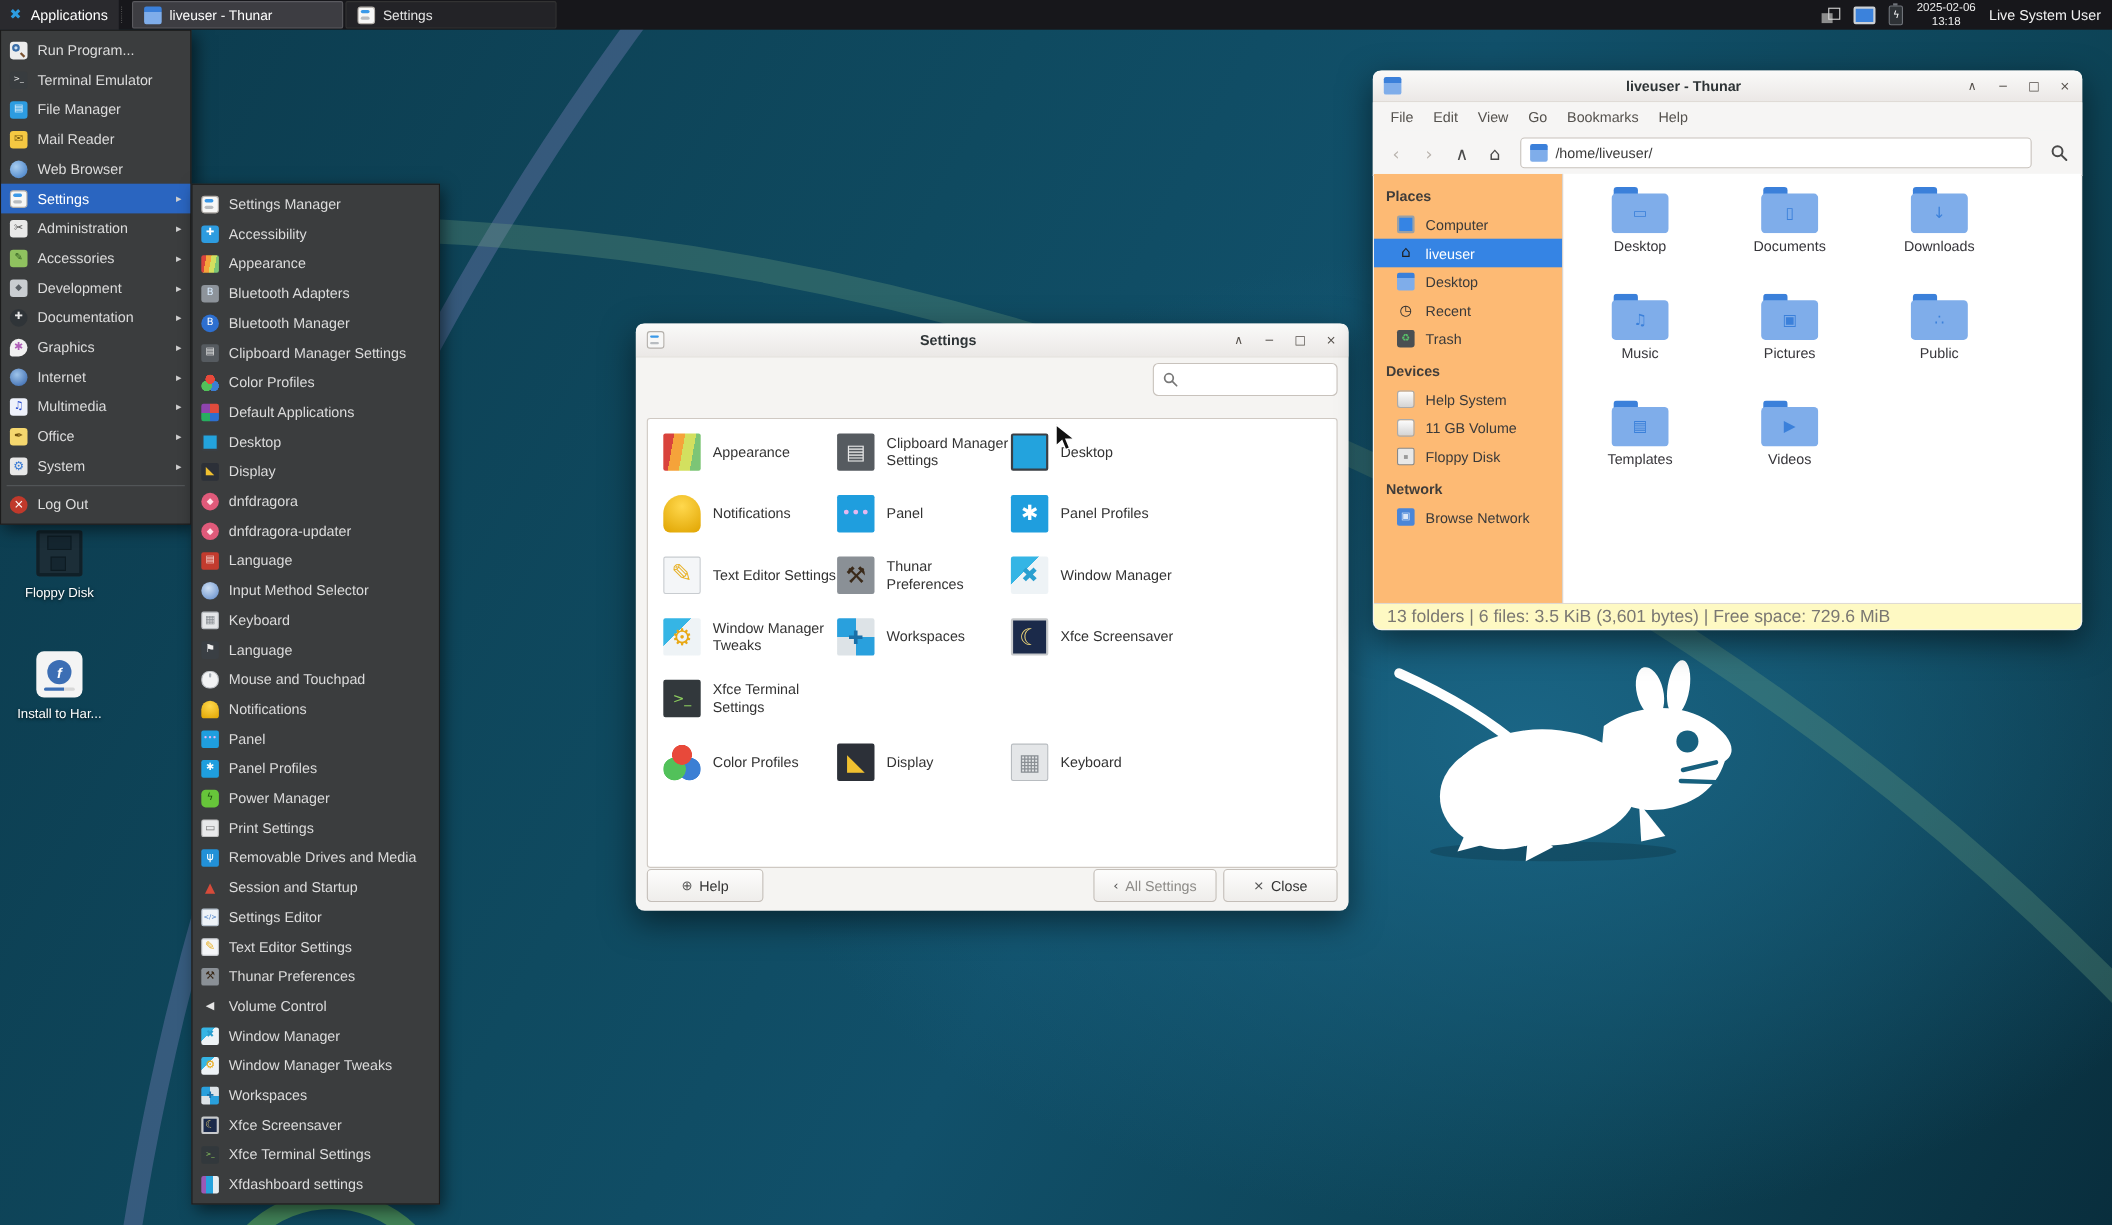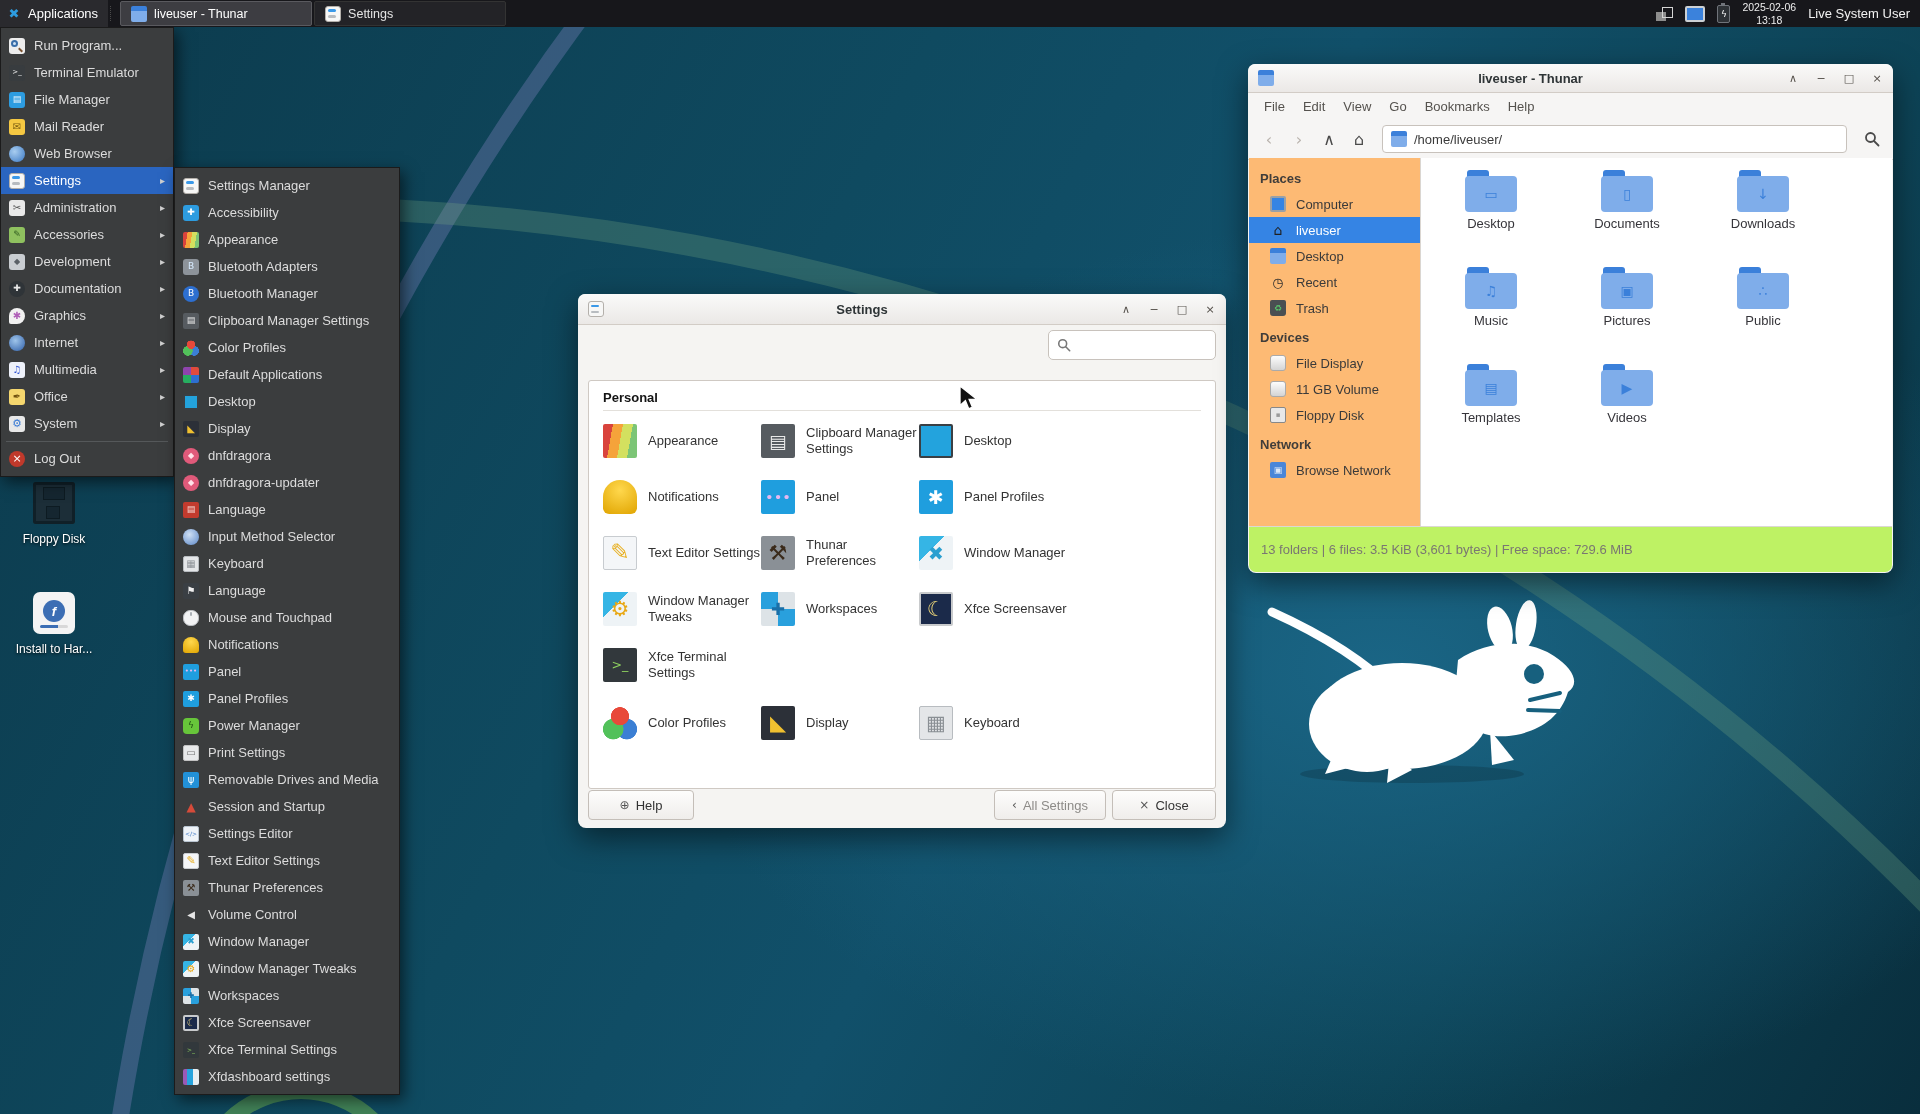--- a/index.html
+++ b/index.html
@@ -629,7 +629,7 @@
         </div>
         <div class="side-row">
           <span class="gi" style="background: linear-gradient(rgb(253, 253, 253), rgb(212, 212, 212)); border-radius: 3px; border: 1px solid rgb(170, 170, 170);"></span>
-          <span>File Display</span>
+          <span>Help System</span>
         </div>
         <div class="side-row">
           <span class="gi" style="background: linear-gradient(rgb(253, 253, 253), rgb(212, 212, 212)); border-radius: 3px; border: 1px solid rgb(170, 170, 170);"></span>

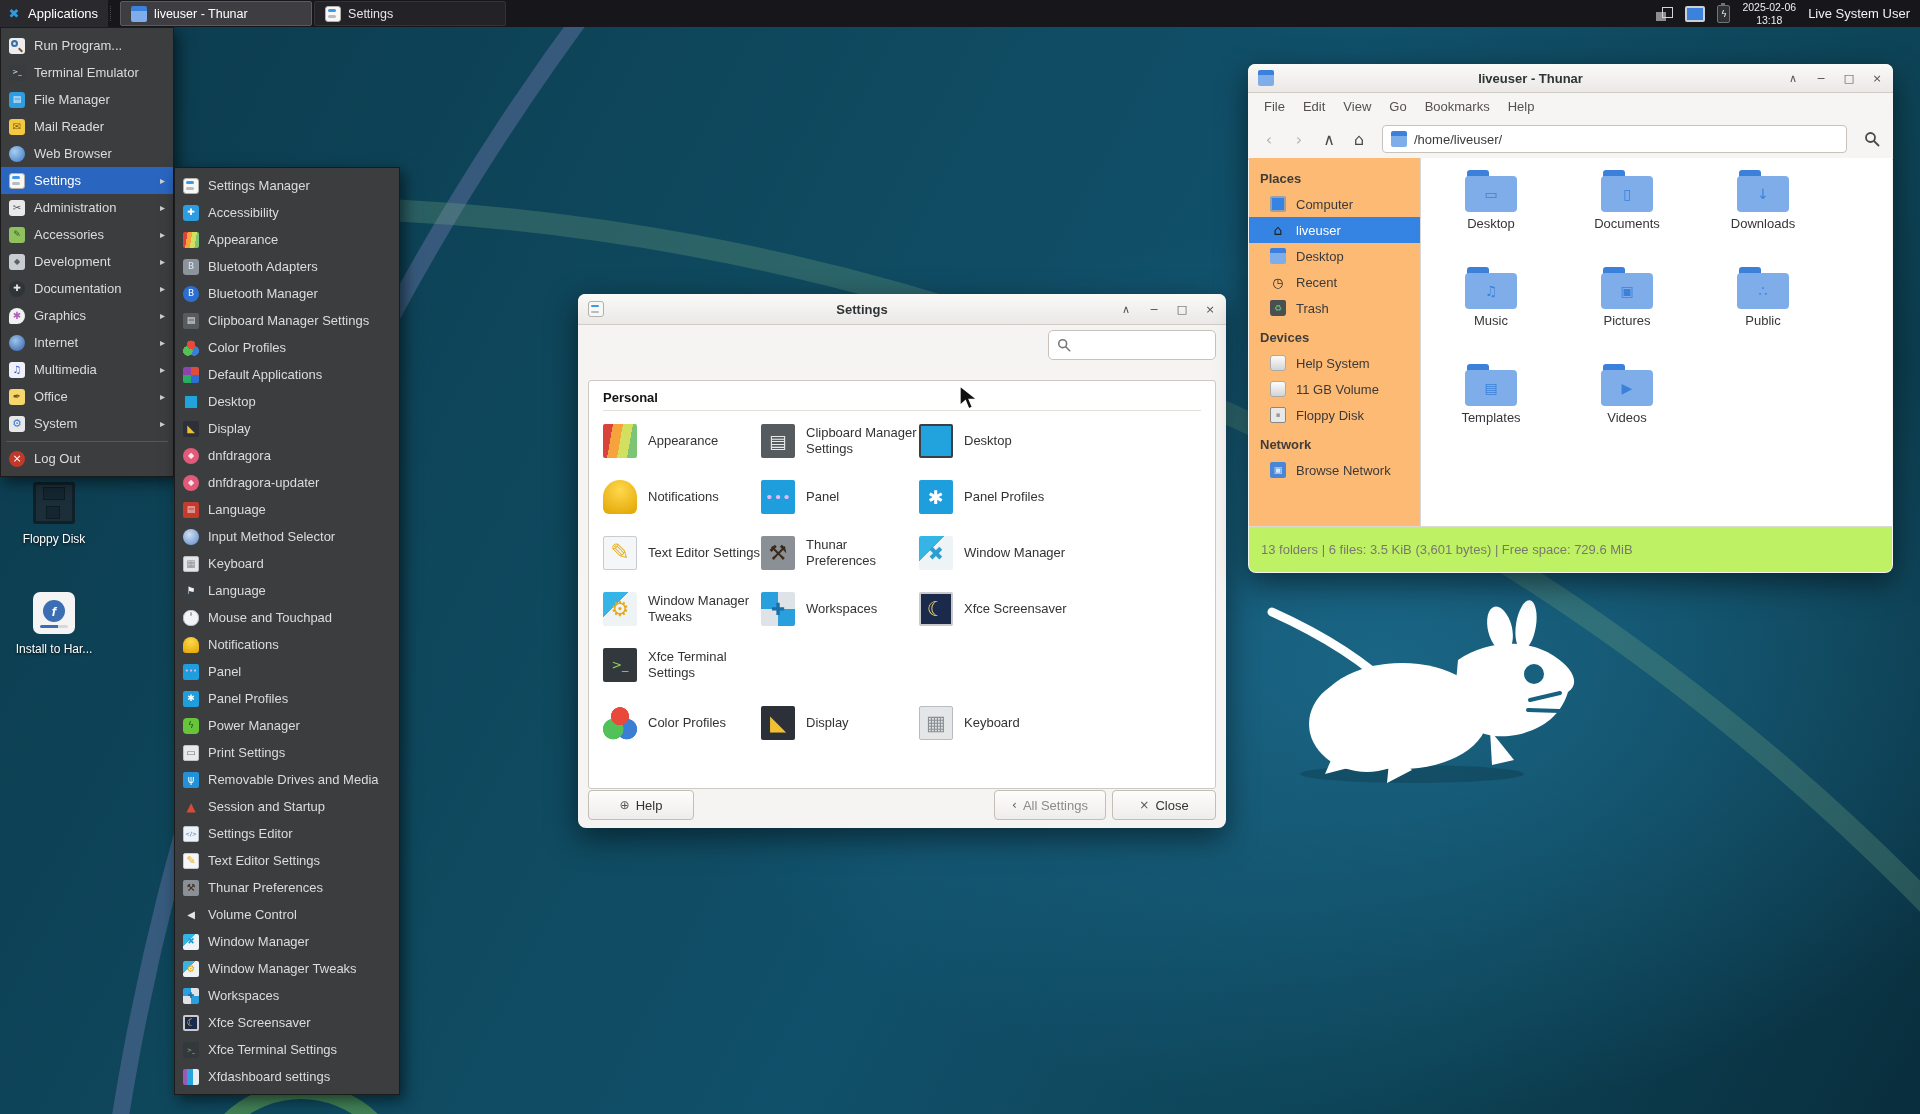--- a/index.html
+++ b/index.html
@@ -458,7 +458,6 @@
     <input value="" style="">
   </div>
   <div class="sw-content">
-    <div class="sw-heading">Personal</div>
     <div class="sw-grid">
 
     <div class="sw-cell">

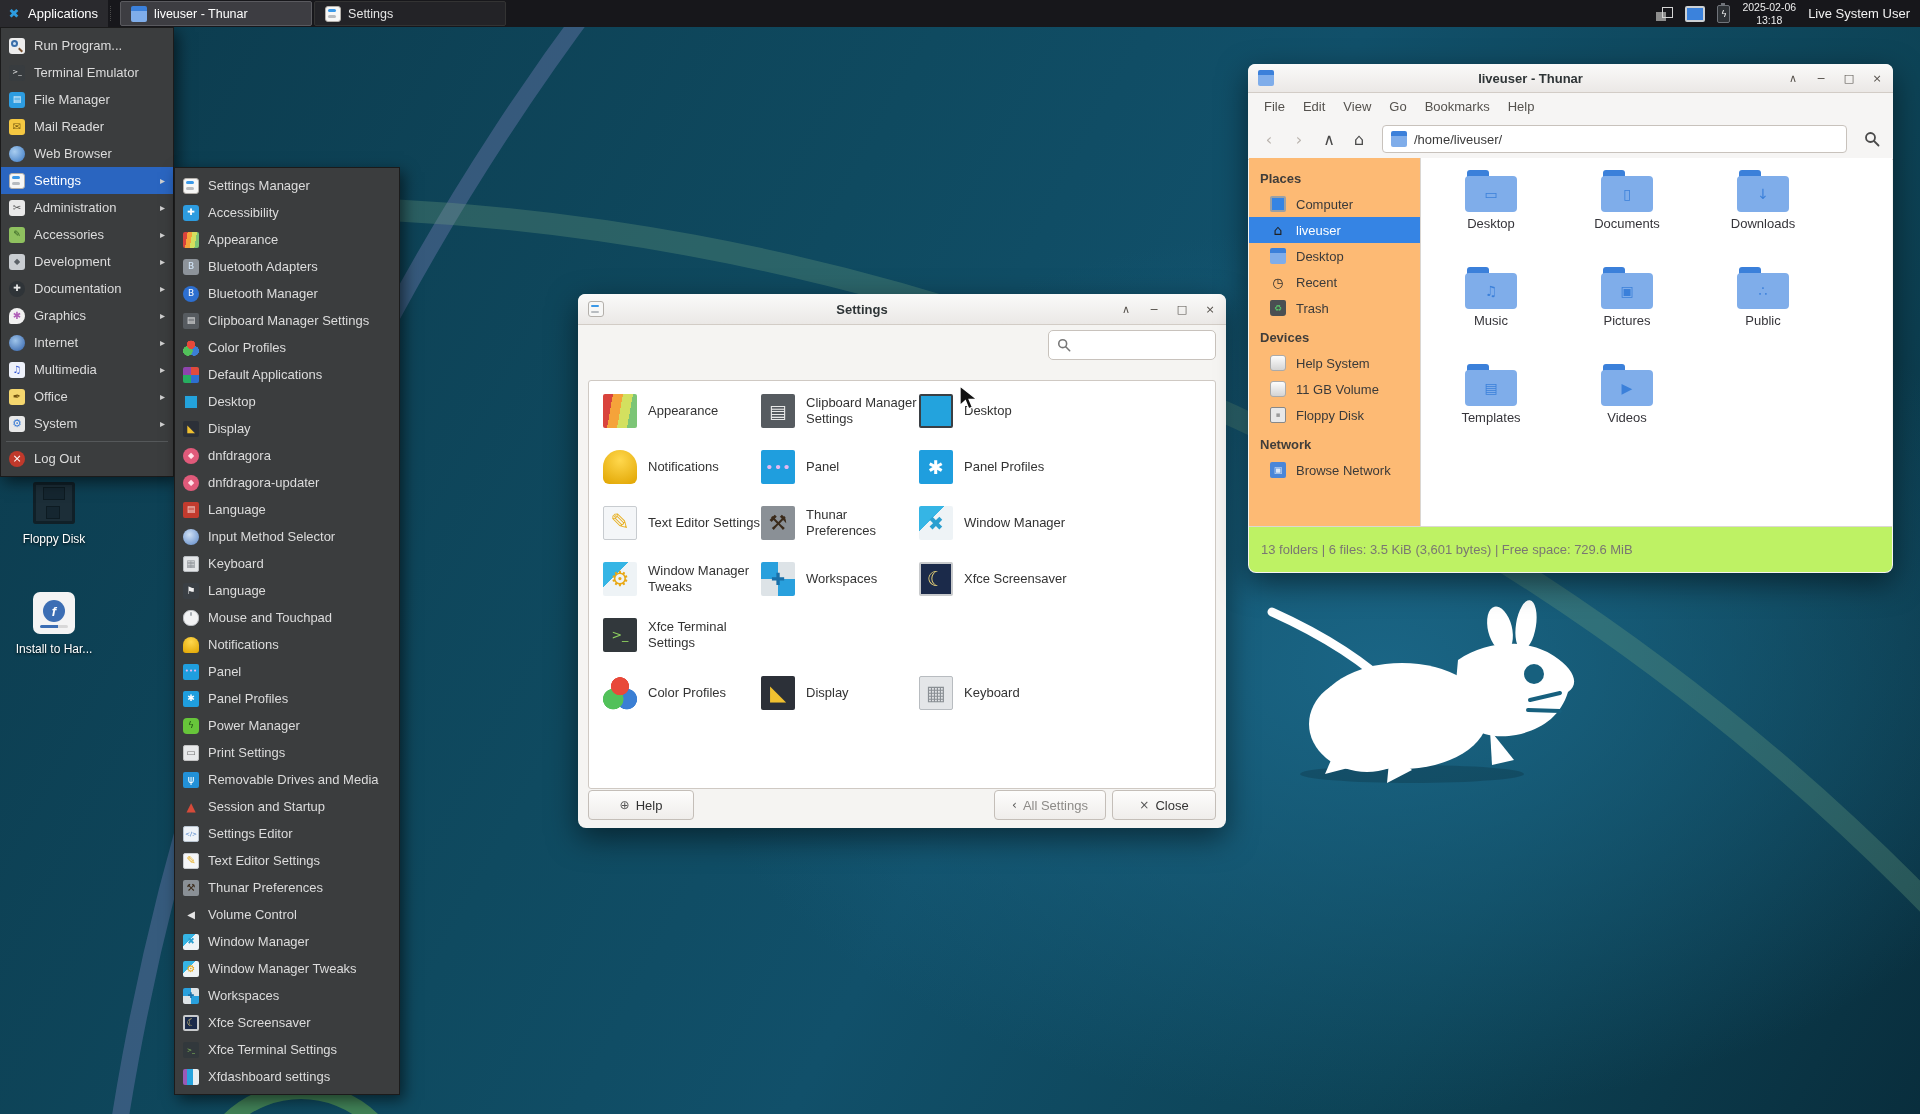--- a/index.html
+++ b/index.html
@@ -118,9 +118,9 @@
   .emblem{position:absolute;left:50%;top:58%;transform:translate(-50%,-50%);
           color:var(--folder-dark);font-size:14px;font-family:"DejaVu Sans",sans-serif}
   .file-label{margin-top:4px;font-size:13px;color:#36353a}
-  .tn-status{position:absolute;left:1px;right:1px;bottom:1px;height:23px;background:#bef264;
-             border-top:1px solid #dcd8d3;display:flex;align-items:center;padding:11px 12px;
-             font-size:13px;color:#7a7772;border-radius:0 0 7px 7px}
+  .tn-status{position:absolute;left:1px;right:1px;bottom:1px;height:23px;background:#fef9c3;
+             border-top:1px solid #dcd8d3;display:flex;align-items:center;padding:0 12px;
+             font-size:16px;color:#7a7772;border-radius:0 0 7px 7px}
   
   .dicon{position:absolute;width:100px;display:flex;flex-direction:column;align-items:center;gap:8px;z-index:5}
   .dicon-label{font-size:12px;color:#fff;text-shadow:0 1px 3px rgba(0,0,0,.85);white-space:nowrap}

